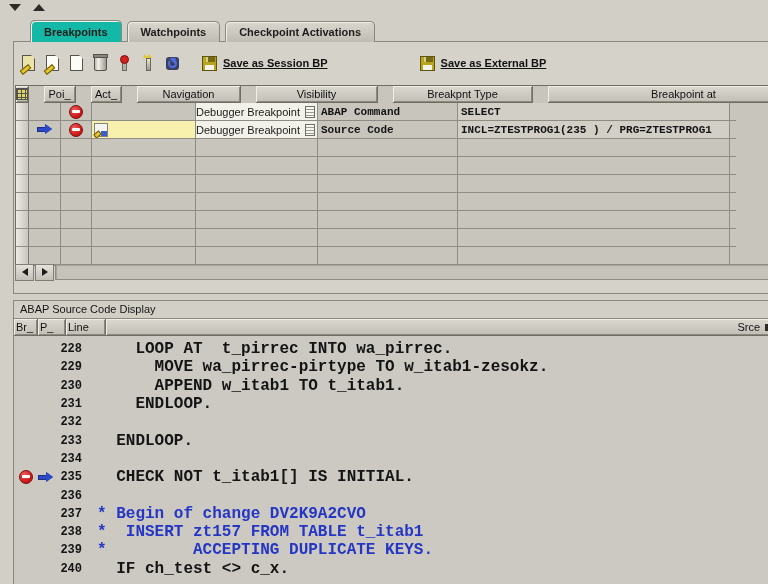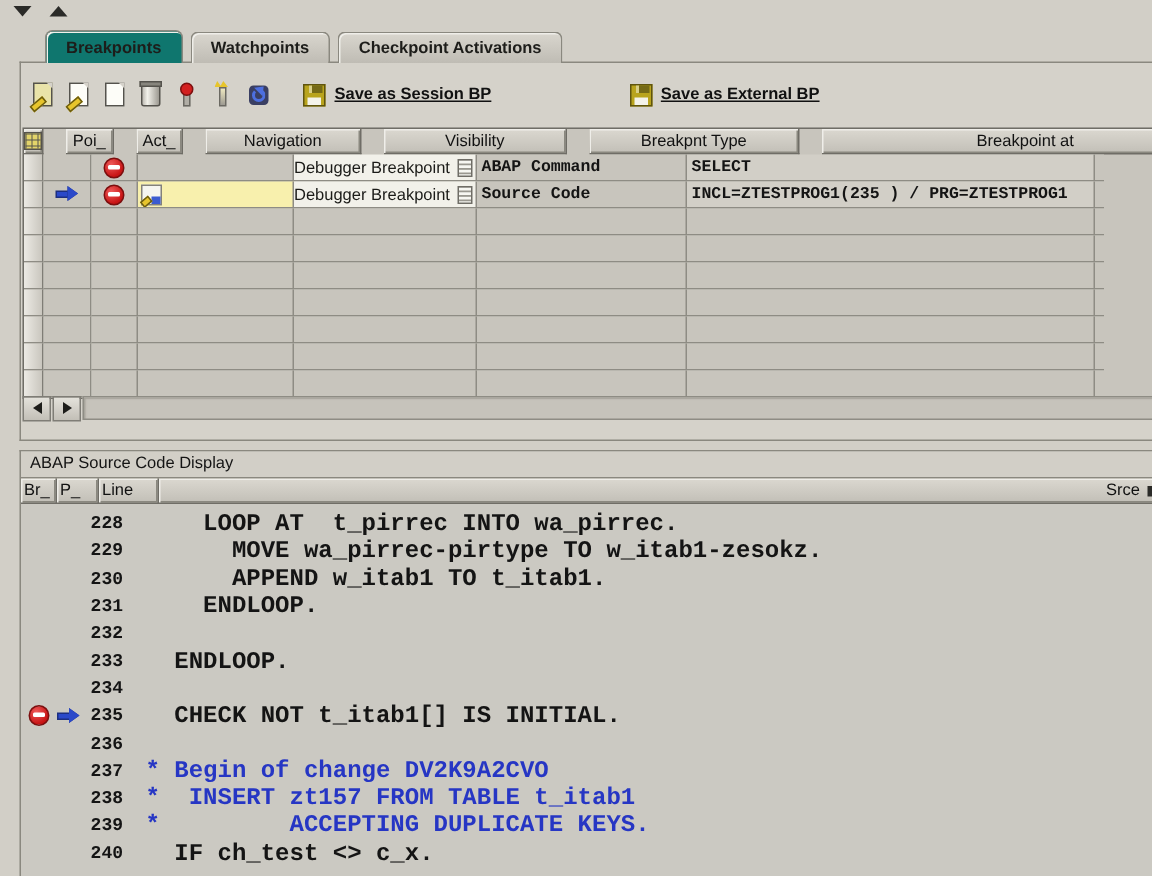--- a/index.html
+++ b/index.html
@@ -26,7 +26,7 @@
     box-shadow:inset 1px 1px 0 #efeee9;
     cursor:pointer;
   }
-  .tab.active{background:#0f766e;height:21px;margin-top:-1px;box-shadow:inset 1px 1px 0 #f2f1ec;}
+  .tab.active{background:#14b8a6;height:21px;margin-top:-1px;box-shadow:inset 1px 1px 0 #f2f1ec;}
 
   
   .bp-panel{

